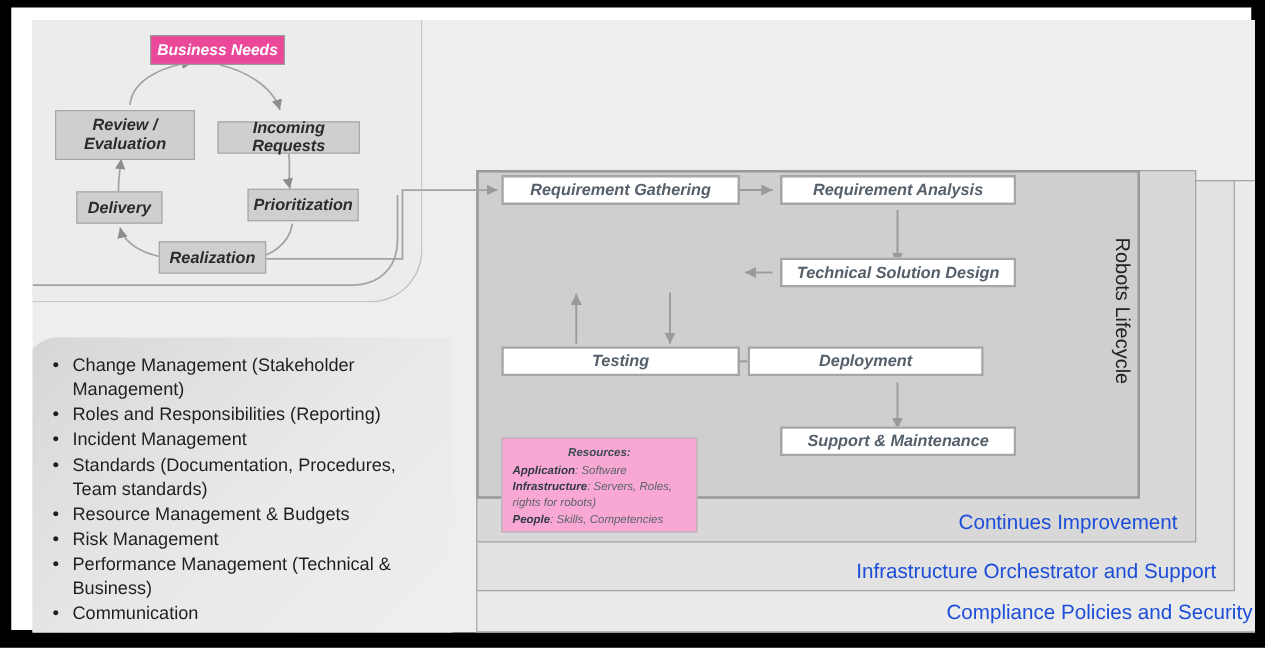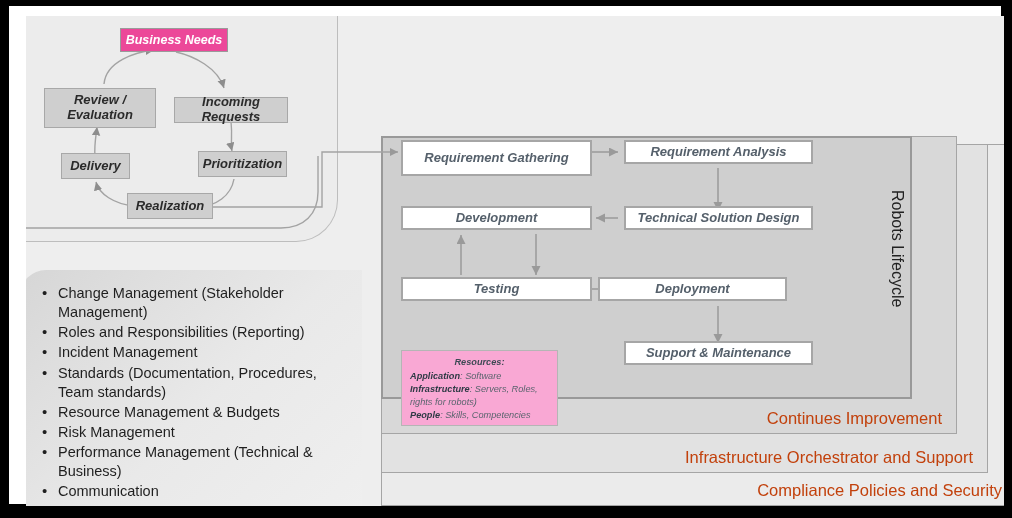--- a/index.html
+++ b/index.html
@@ -261,7 +261,7 @@
         </ul>
       </div>
 
-      <div class="node white" style="left:375px;top:124px;width:191px;height:36px;">Requirement Gathering</div>
+      <div class="node white" style="left:375px;top:124px;width:191px;height:24px;">Requirement Gathering</div>
 
       <div class="node white" style="left:598px;top:124px;width:189px;height:24px;">Requirement Analysis</div>
 

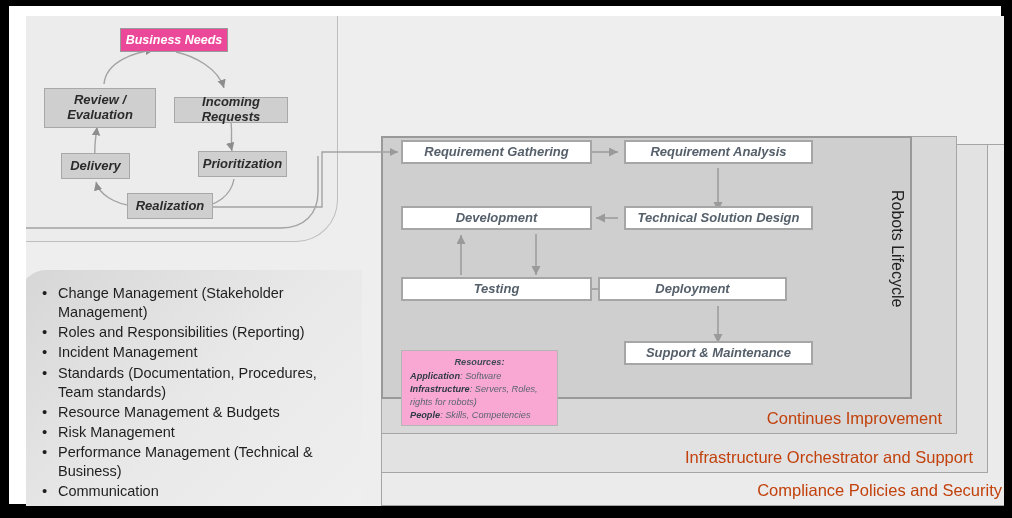--- a/index.html
+++ b/index.html
@@ -267,7 +267,6 @@
 
       <div class="node white" style="left:598px;top:190px;width:189px;height:24px;">Technical Solution Design</div>
 
-      <div class="node white" style="left:375px;top:190px;width:191px;height:24px;">Development</div>
 
       <div class="node white" style="left:375px;top:261px;width:191px;height:24px;">Testing</div>
 

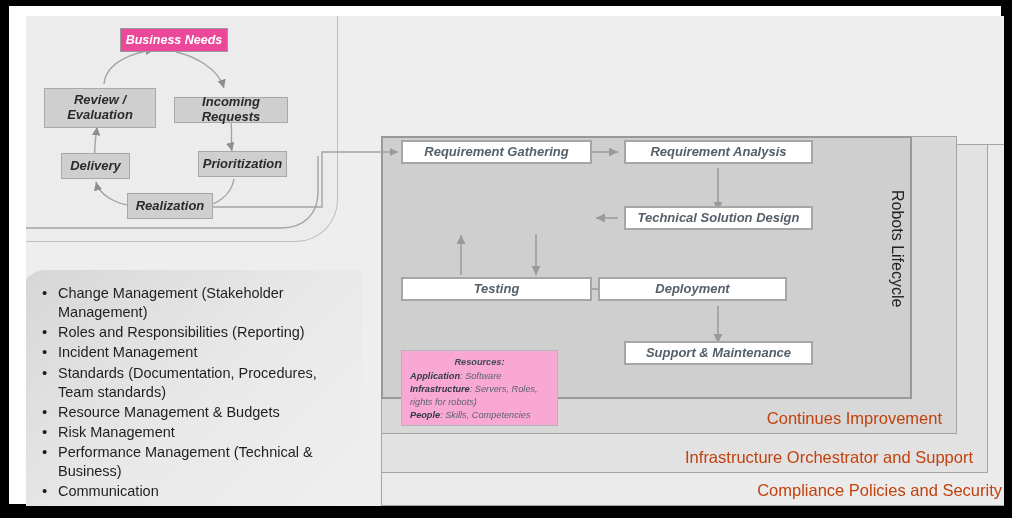--- a/index.html
+++ b/index.html
@@ -110,7 +110,7 @@
     position:absolute;
     right:14px;bottom:5px;
     font-size:16.5px;
-    color:#c2410c;
+    color:#1d4ed8;
     white-space:nowrap;
   }
   #band-compliance{

